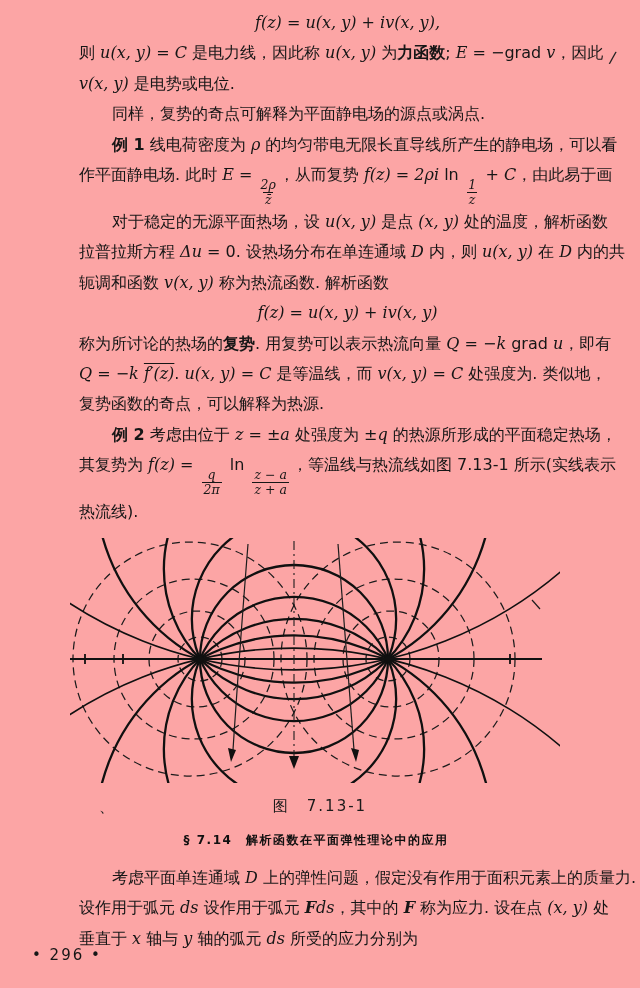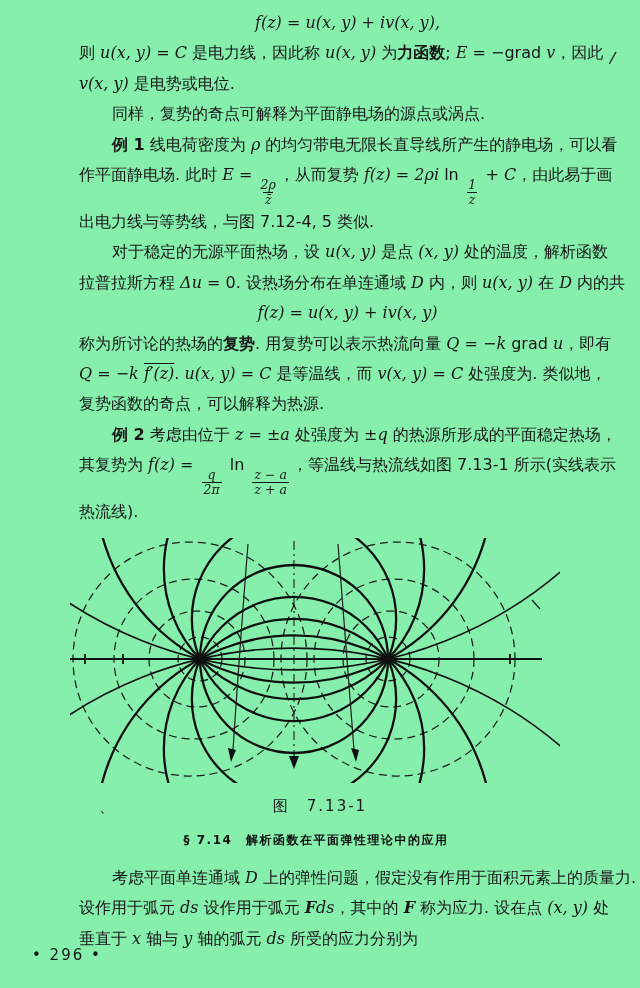--- a/index.html
+++ b/index.html
@@ -6,7 +6,7 @@
   body{width:640px;height:988px;background:#f3f1ec;}
   .page{
     position:relative;width:640px;height:988px;overflow:hidden;
-    background:#86efac;color:#161616;
+    background:#fca5a5;color:#161616;
     font-family:"DejaVu Sans","Liberation Sans",sans-serif;
   }
   .text-block{padding-left:79px;padding-right:24px;font-size:16px;}

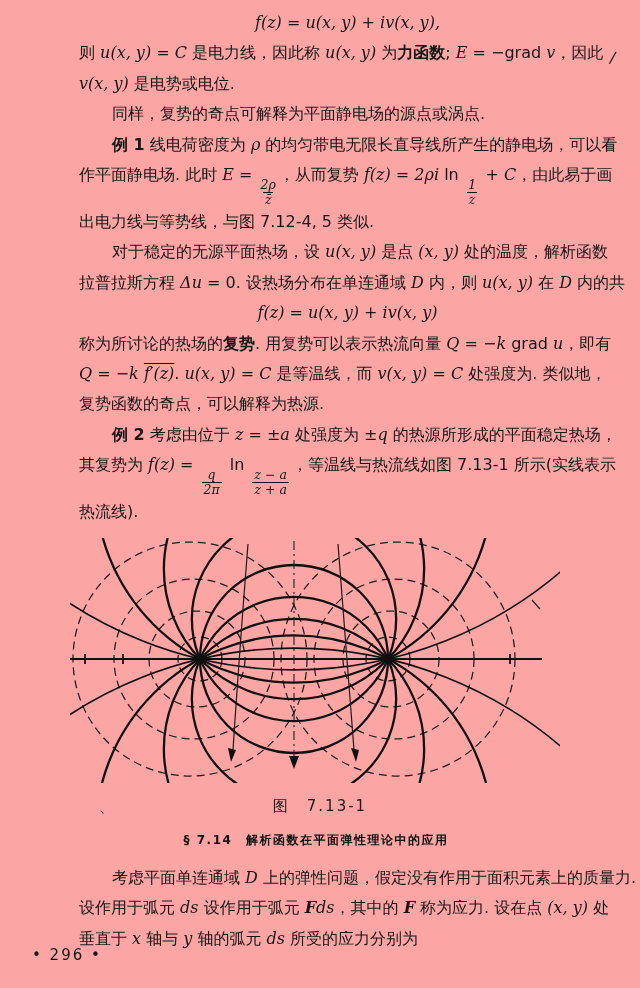--- a/index.html
+++ b/index.html
@@ -65,7 +65,6 @@
           <span class="n">1</span>
           <span class="d">z</span>
         </span><span class=""> + </span><span class="mi">C</span><span class="">，由此易于画</span></div>
-      <div class="line"><span class="">出电力线与等势线，与图 7.12-4, 5 类似.</span></div>
       <div class="line indent"><span class="">对于稳定的无源平面热场，设 </span><span class="mi">u(x, y)</span><span class=""> 是点 </span><span class="mi">(x, y)</span><span class=""> 处的温度，解析函数</span></div>
       <div class="line"><span class="">拉普拉斯方程 </span><span class="mi">Δu</span><span class=""> = 0. 设热场分布在单连通域 </span><span class="mi">D</span><span class=""> 内，则 </span><span class="mi">u(x, y)</span><span class=""> 在 </span><span class="mi">D</span><span class=""> 内的共</span></div>
       <div class="line center"><span class="mi">f(z) = u(x, y) + iv(x, y)</span></div>

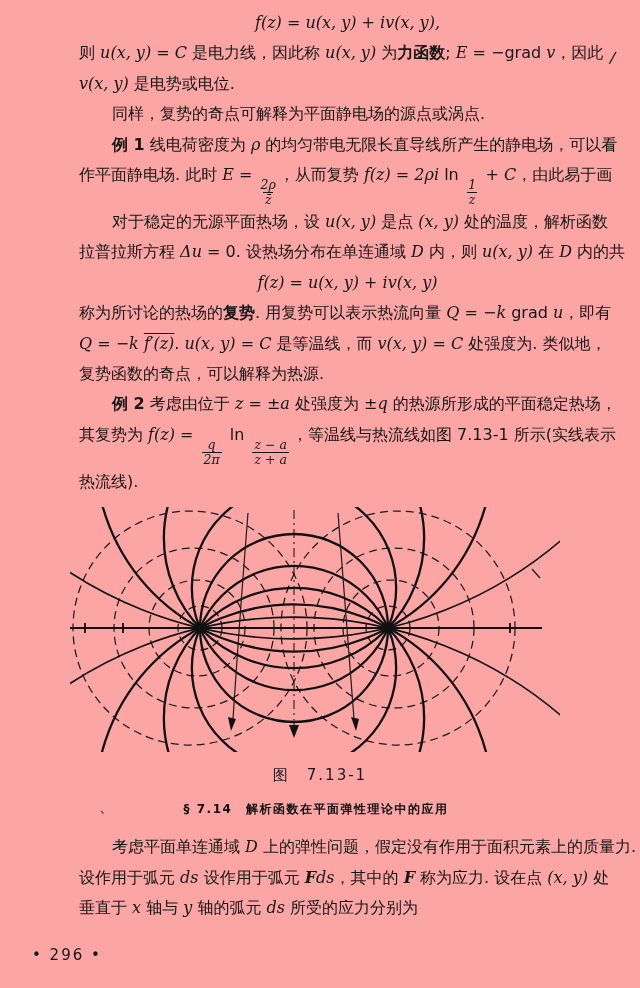--- a/index.html
+++ b/index.html
@@ -67,6 +67,7 @@
         </span><span class=""> + </span><span class="mi">C</span><span class="">，由此易于画</span></div>
       <div class="line indent"><span class="">对于稳定的无源平面热场，设 </span><span class="mi">u(x, y)</span><span class=""> 是点 </span><span class="mi">(x, y)</span><span class=""> 处的温度，解析函数</span></div>
       <div class="line"><span class="">拉普拉斯方程 </span><span class="mi">Δu</span><span class=""> = 0. 设热场分布在单连通域 </span><span class="mi">D</span><span class=""> 内，则 </span><span class="mi">u(x, y)</span><span class=""> 在 </span><span class="mi">D</span><span class=""> 内的共</span></div>
+      <div class="line"><span class="">轭调和函数 </span><span class="mi">v(x, y)</span><span class=""> 称为热流函数. 解析函数</span></div>
       <div class="line center"><span class="mi">f(z) = u(x, y) + iv(x, y)</span></div>
       <div class="line"><span class="">称为所讨论的热场的</span><span class="bseg">复势</span><span class="">. 用复势可以表示热流向量 </span><span class="mi">Q</span><span class=""> = −</span><span class="mi">k </span><span class="">grad </span><span class="mi">u</span><span class="">，即有</span></div>
       <div class="line"><span class="mi">Q</span><span class=""> = −</span><span class="mi">k </span><span class="mi ol">f′(z)</span><span class="">. </span><span class="mi">u(x, y) = C</span><span class=""> 是等温线，而 </span><span class="mi">v(x, y) = C</span><span class=""> 处强度为. 类似地，</span></div>

